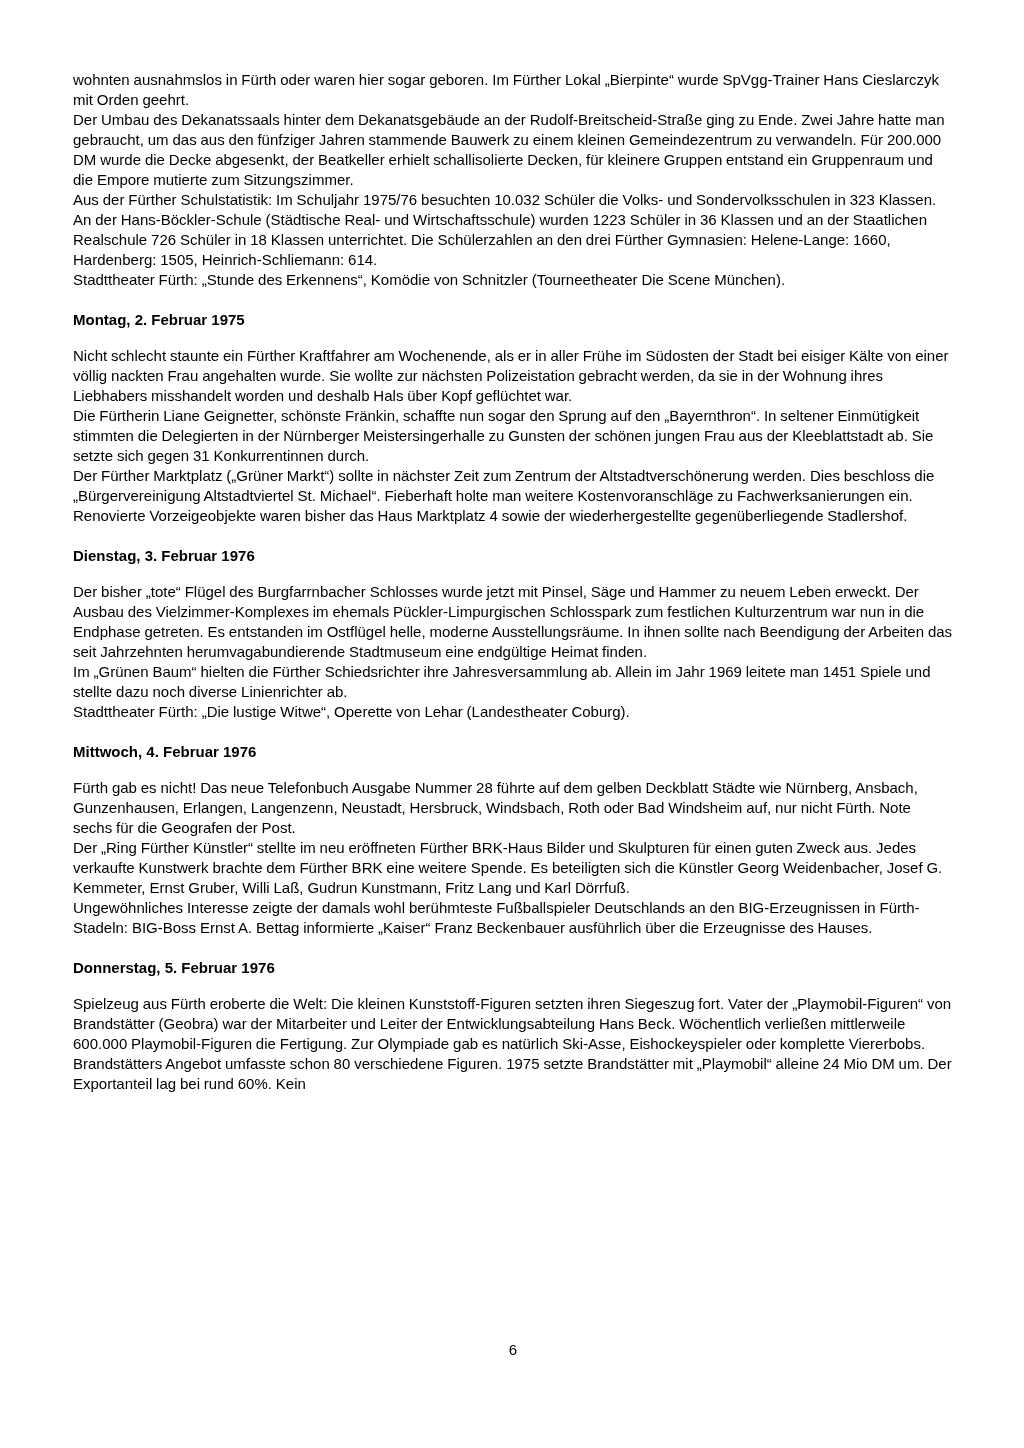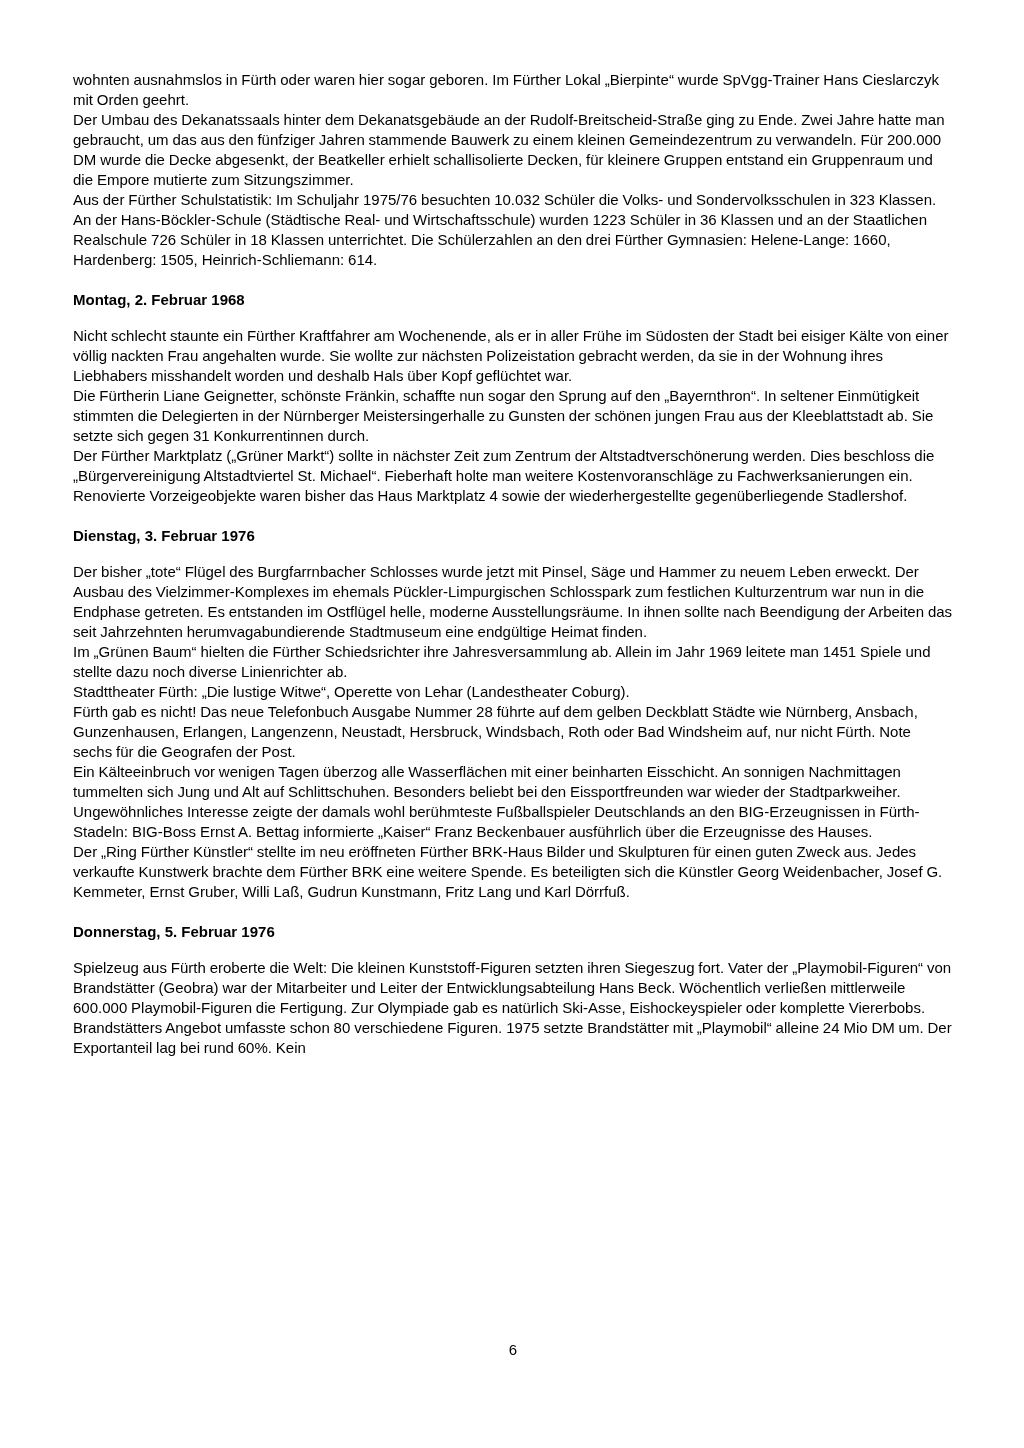--- a/index.html
+++ b/index.html
@@ -64,6 +64,7 @@
       <p>wohnten ausnahmslos in Fürth oder waren hier sogar geboren. Im Fürther Lokal „Bierpinte“ wurde SpVgg-Trainer Hans Cieslarczyk mit Orden geehrt.</p>
       <p>Der Umbau des Dekanatssaals hinter dem Dekanatsgebäude an der Rudolf-Breitscheid-Straße ging zu Ende. Zwei Jahre hatte man gebraucht, um das aus den fünfziger Jahren stammende Bauwerk zu einem kleinen Gemeindezentrum zu verwandeln. Für 200.000 DM wurde die Decke abgesenkt, der Beatkeller erhielt schallisolierte Decken, für kleinere Gruppen entstand ein Gruppenraum und die Empore mutierte zum Sitzungszimmer.</p>
       <p>Aus der Fürther Schulstatistik: Im Schuljahr 1975/76 besuchten 10.032 Schüler die Volks- und Sondervolksschulen in 323 Klassen. An der Hans-Böckler-Schule (Städtische Real- und Wirtschaftsschule) wurden 1223 Schüler in 36 Klassen und an der Staatlichen Realschule 726 Schüler in 18 Klassen unterrichtet. Die Schülerzahlen an den drei Fürther Gymnasien: Helene-Lange: 1660, Hardenberg: 1505, Heinrich-Schliemann: 614.</p>
+      <p>Stadttheater Fürth: „Stunde des Erkennens“, Komödie von Schnitzler (Tourneetheater Die Scene München).</p>
     </section>
 
     <section>

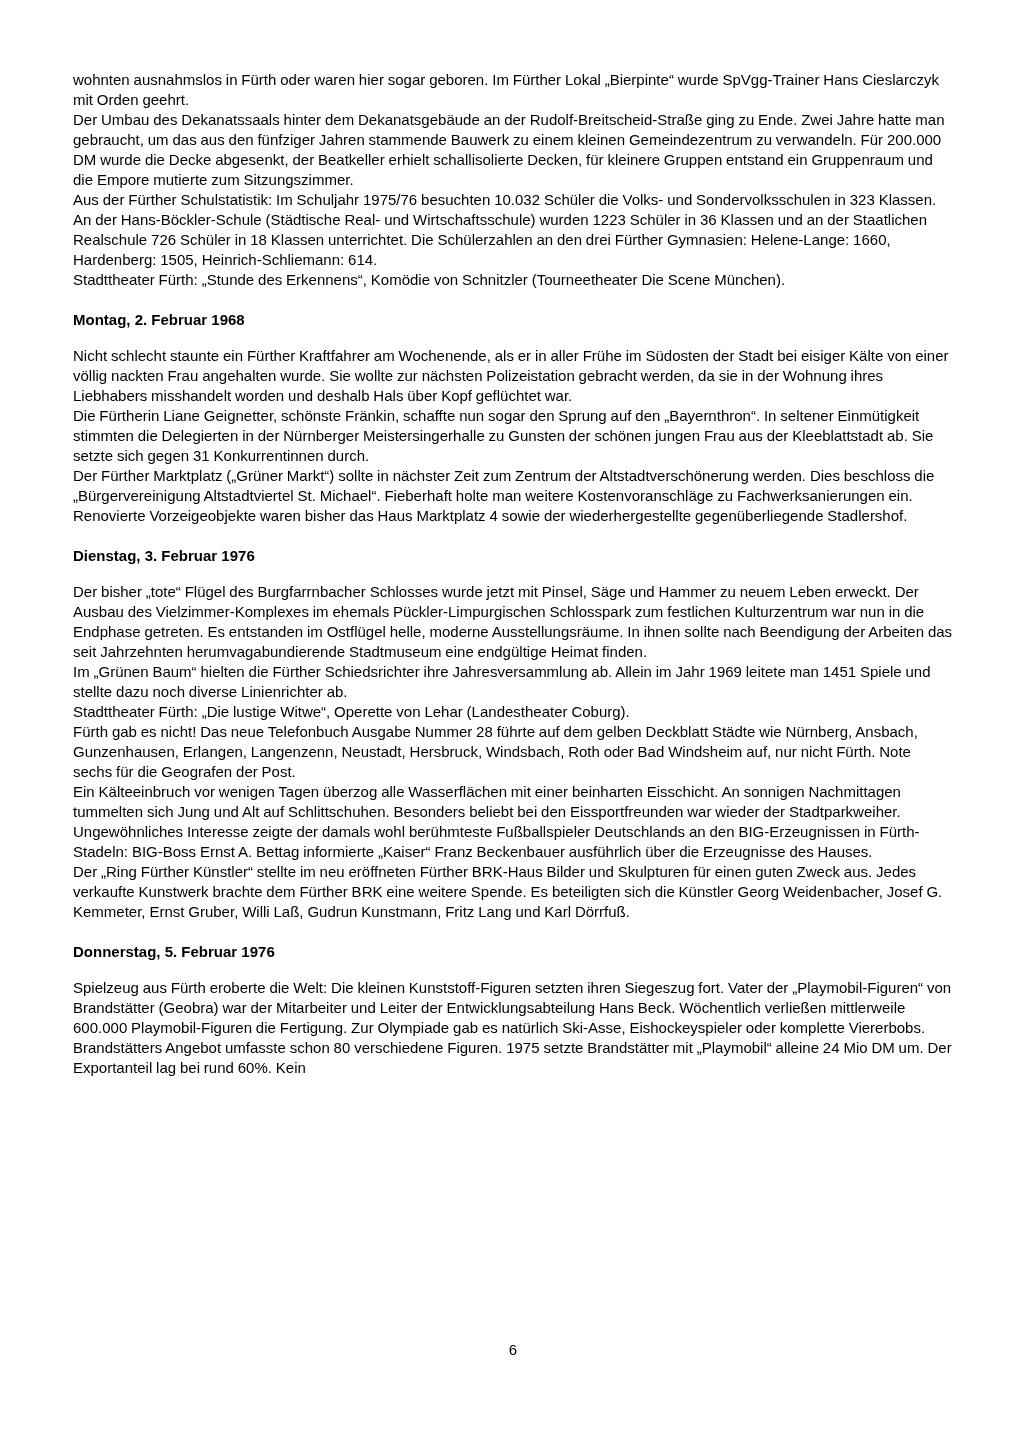--- a/index.html
+++ b/index.html
@@ -68,7 +68,7 @@
     </section>
 
     <section>
-      <h2>Montag, 2. Februar 1968</h2>
+      <h2>Montag, 2. Februar 1975</h2>
       <p>Nicht schlecht staunte ein Fürther Kraftfahrer am Wochenende, als er in aller Frühe im Südosten der Stadt bei eisiger Kälte von einer völlig nackten Frau angehalten wurde. Sie wollte zur nächsten Polizeistation gebracht werden, da sie in der Wohnung ihres Liebhabers misshandelt worden und deshalb Hals über Kopf geflüchtet war.</p>
       <p>Die Fürtherin Liane Geignetter, schönste Fränkin, schaffte nun sogar den Sprung auf den „Bayernthron“. In seltener Einmütigkeit stimmten die Delegierten in der Nürnberger Meistersingerhalle zu Gunsten der schönen jungen Frau aus der Kleeblattstadt ab. Sie setzte sich gegen 31 Konkurrentinnen durch.</p>
       <p>Der Fürther Marktplatz („Grüner Markt“) sollte in nächster Zeit zum Zentrum der Altstadtverschönerung werden. Dies beschloss die „Bürgervereinigung Altstadtviertel St. Michael“. Fieberhaft holte man weitere Kostenvoranschläge zu Fachwerksanierungen ein. Renovierte Vorzeigeobjekte waren bisher das Haus Marktplatz 4 sowie der wiederhergestellte gegenüberliegende Stadlershof.</p>

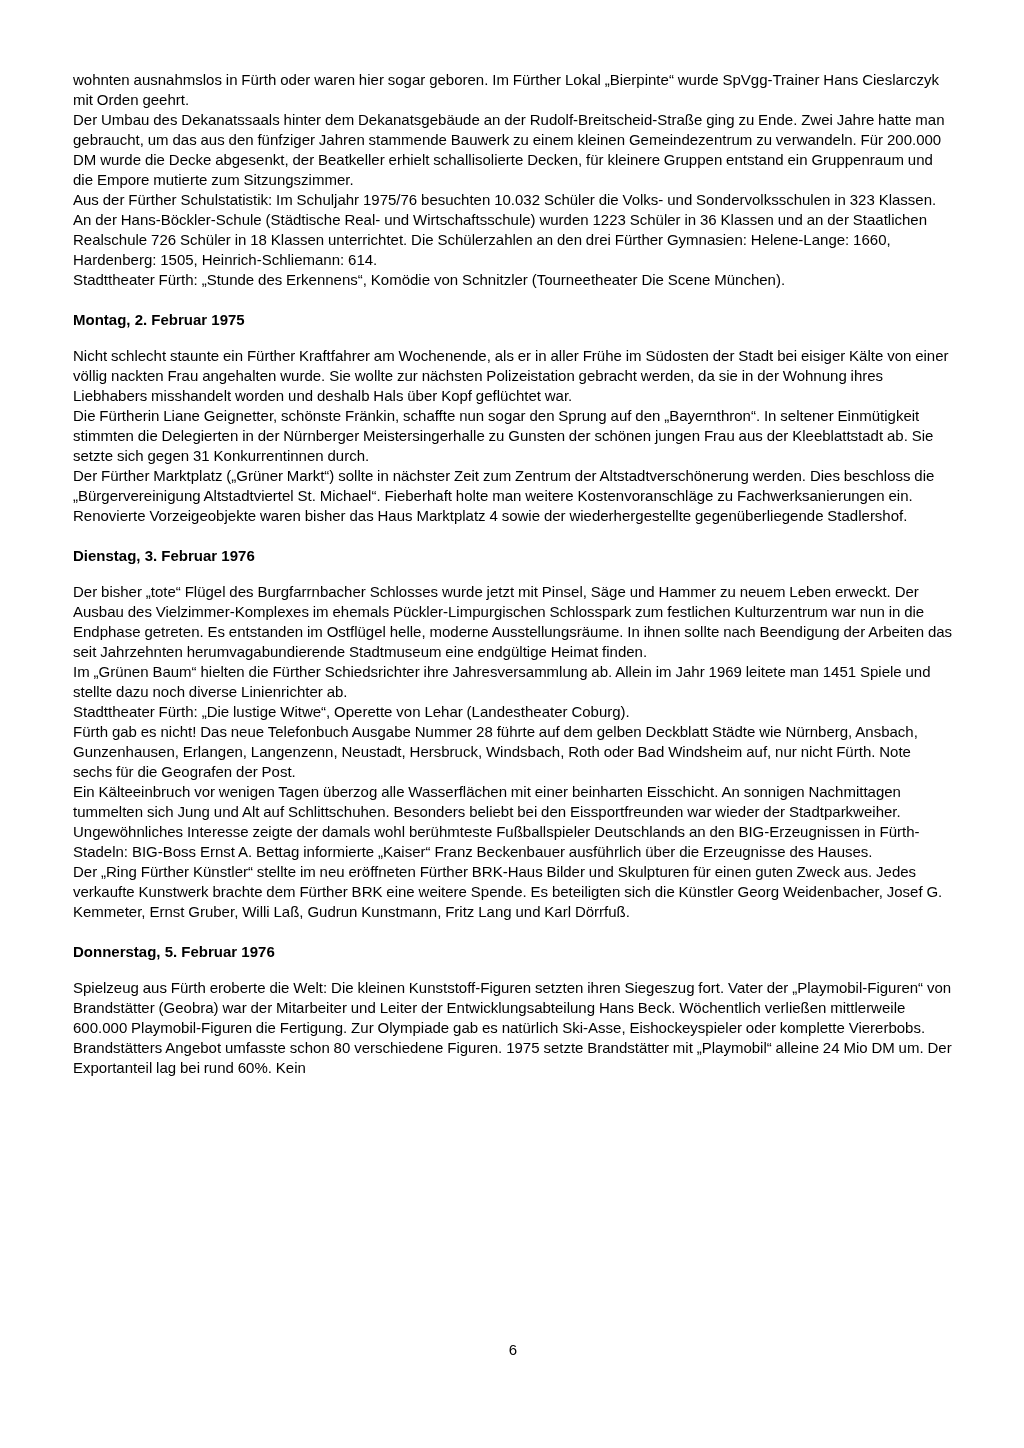--- a/index.html
+++ b/index.html
@@ -82,6 +82,7 @@
     </section>
 
     <section>
+      <h2>Mittwoch, 4. Februar 1976</h2>
       <p>Fürth gab es nicht! Das neue Telefonbuch Ausgabe Nummer 28 führte auf dem gelben Deckblatt Städte wie Nürnberg, Ansbach, Gunzenhausen, Erlangen, Langenzenn, Neustadt, Hersbruck, Windsbach, Roth oder Bad Windsheim auf, nur nicht Fürth. Note sechs für die Geografen der Post.</p>
       <p>Ein Kälteeinbruch vor wenigen Tagen überzog alle Wasserflächen mit einer beinharten Eisschicht. An sonnigen Nachmittagen tummelten sich Jung und Alt auf Schlittschuhen. Besonders beliebt bei den Eissportfreunden war wieder der Stadtparkweiher.</p>
       <p>Ungewöhnliches Interesse zeigte der damals wohl berühmteste Fußballspieler Deutschlands an den BIG-Erzeugnissen in Fürth-Stadeln: BIG-Boss Ernst A. Bettag informierte „Kaiser“ Franz Beckenbauer ausführlich über die Erzeugnisse des Hauses.</p>

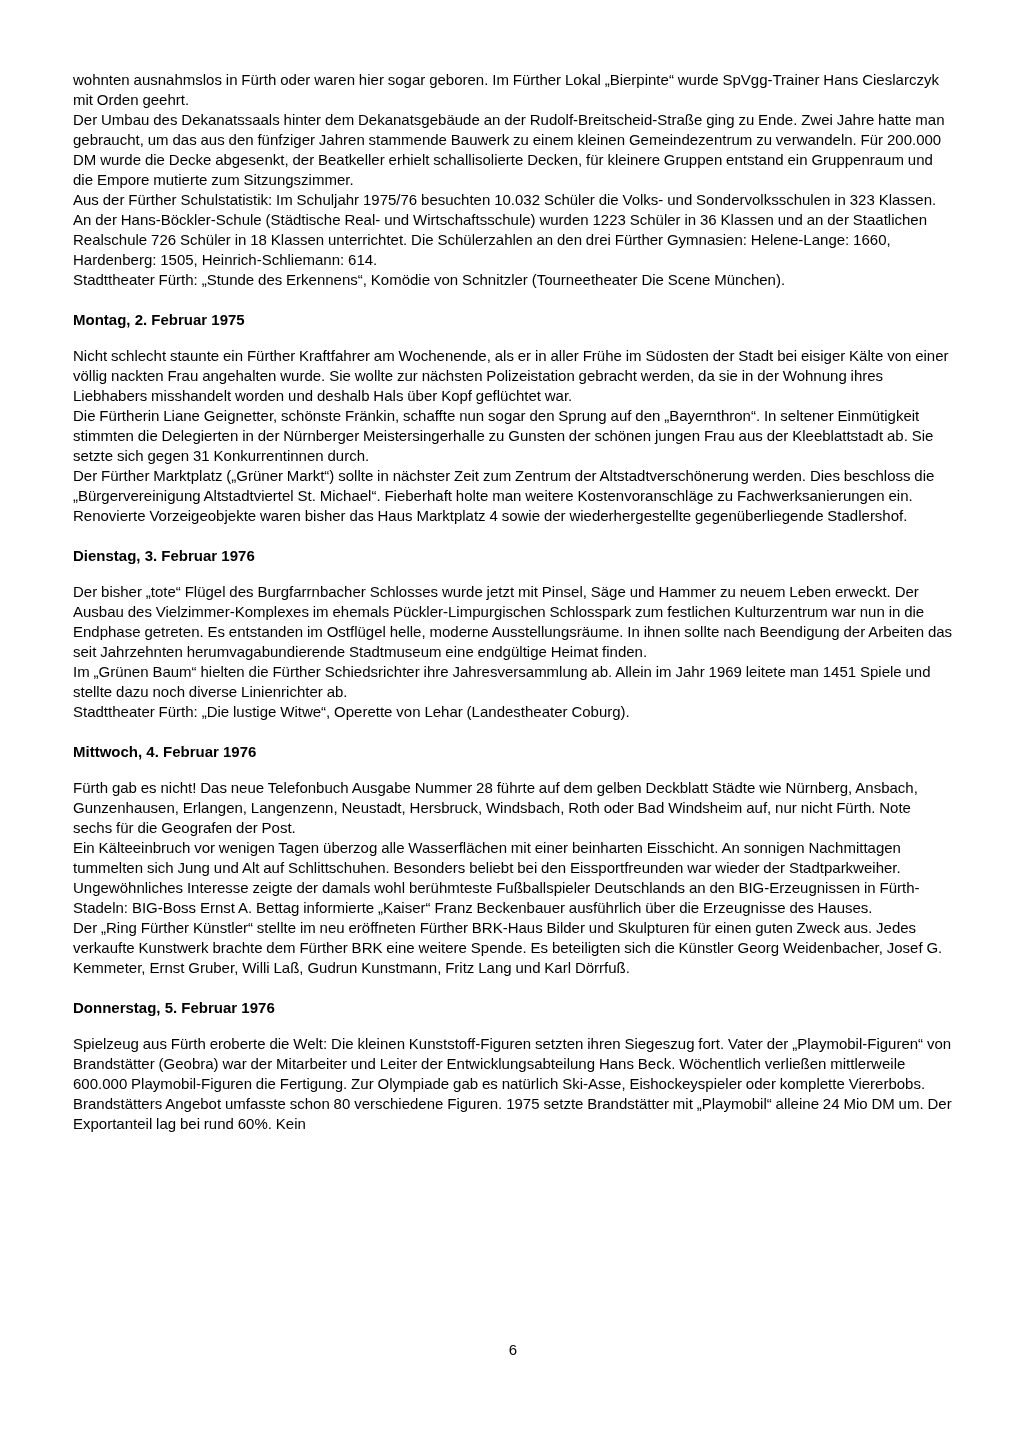--- a/index.html
+++ b/index.html
@@ -84,7 +84,6 @@
     <section>
       <h2>Mittwoch, 4. Februar 1976</h2>
       <p>Fürth gab es nicht! Das neue Telefonbuch Ausgabe Nummer 28 führte auf dem gelben Deckblatt Städte wie Nürnberg, Ansbach, Gunzenhausen, Erlangen, Langenzenn, Neustadt, Hersbruck, Windsbach, Roth oder Bad Windsheim auf, nur nicht Fürth. Note sechs für die Geografen der Post.</p>
-      <p>Ein Kälteeinbruch vor wenigen Tagen überzog alle Wasserflächen mit einer beinharten Eisschicht. An sonnigen Nachmittagen tummelten sich Jung und Alt auf Schlittschuhen. Besonders beliebt bei den Eissportfreunden war wieder der Stadtparkweiher.</p>
       <p>Ungewöhnliches Interesse zeigte der damals wohl berühmteste Fußballspieler Deutschlands an den BIG-Erzeugnissen in Fürth-Stadeln: BIG-Boss Ernst A. Bettag informierte „Kaiser“ Franz Beckenbauer ausführlich über die Erzeugnisse des Hauses.</p>
       <p>Der „Ring Fürther Künstler“ stellte im neu eröffneten Fürther BRK-Haus Bilder und Skulpturen für einen guten Zweck aus. Jedes verkaufte Kunstwerk brachte dem Fürther BRK eine weitere Spende. Es beteiligten sich die Künstler Georg Weidenbacher, Josef G. Kemmeter, Ernst Gruber, Willi Laß, Gudrun Kunstmann, Fritz Lang und Karl Dörrfuß.</p>
     </section>

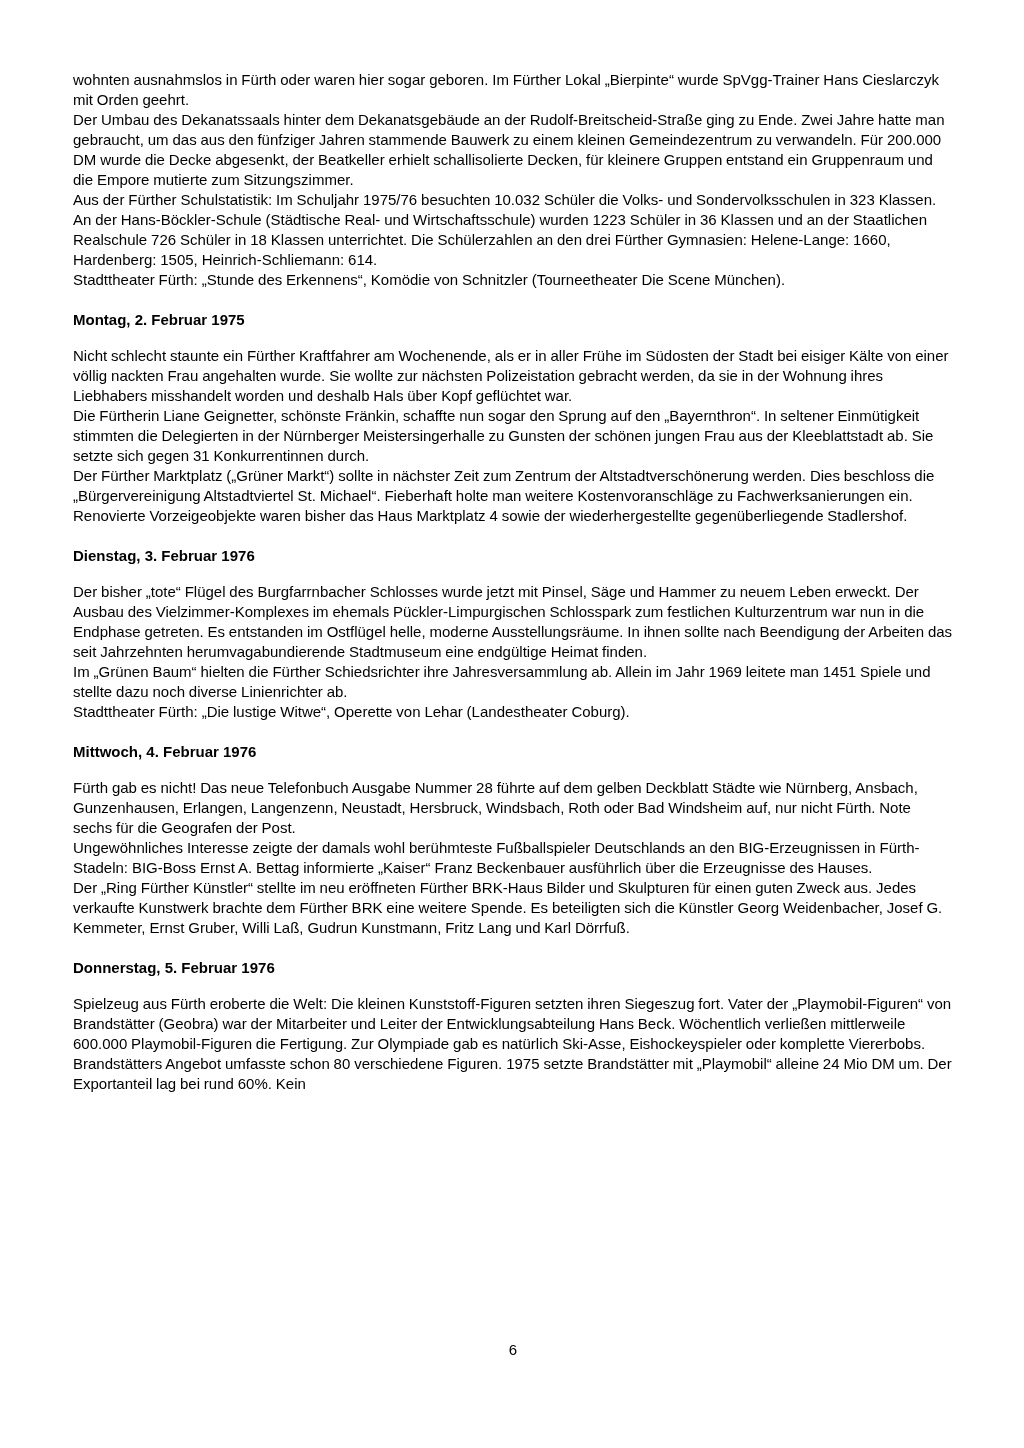--- a/index.html
+++ b/index.html
@@ -84,8 +84,8 @@
     <section>
       <h2>Mittwoch, 4. Februar 1976</h2>
       <p>Fürth gab es nicht! Das neue Telefonbuch Ausgabe Nummer 28 führte auf dem gelben Deckblatt Städte wie Nürnberg, Ansbach, Gunzenhausen, Erlangen, Langenzenn, Neustadt, Hersbruck, Windsbach, Roth oder Bad Windsheim auf, nur nicht Fürth. Note sechs für die Geografen der Post.</p>
+      <p>Der „Ring Fürther Künstler“ stellte im neu eröffneten Fürther BRK-Haus Bilder und Skulpturen für einen guten Zweck aus. Jedes verkaufte Kunstwerk brachte dem Fürther BRK eine weitere Spende. Es beteiligten sich die Künstler Georg Weidenbacher, Josef G. Kemmeter, Ernst Gruber, Willi Laß, Gudrun Kunstmann, Fritz Lang und Karl Dörrfuß.</p>
       <p>Ungewöhnliches Interesse zeigte der damals wohl berühmteste Fußballspieler Deutschlands an den BIG-Erzeugnissen in Fürth-Stadeln: BIG-Boss Ernst A. Bettag informierte „Kaiser“ Franz Beckenbauer ausführlich über die Erzeugnisse des Hauses.</p>
-      <p>Der „Ring Fürther Künstler“ stellte im neu eröffneten Fürther BRK-Haus Bilder und Skulpturen für einen guten Zweck aus. Jedes verkaufte Kunstwerk brachte dem Fürther BRK eine weitere Spende. Es beteiligten sich die Künstler Georg Weidenbacher, Josef G. Kemmeter, Ernst Gruber, Willi Laß, Gudrun Kunstmann, Fritz Lang und Karl Dörrfuß.</p>
     </section>
 
     <section>

